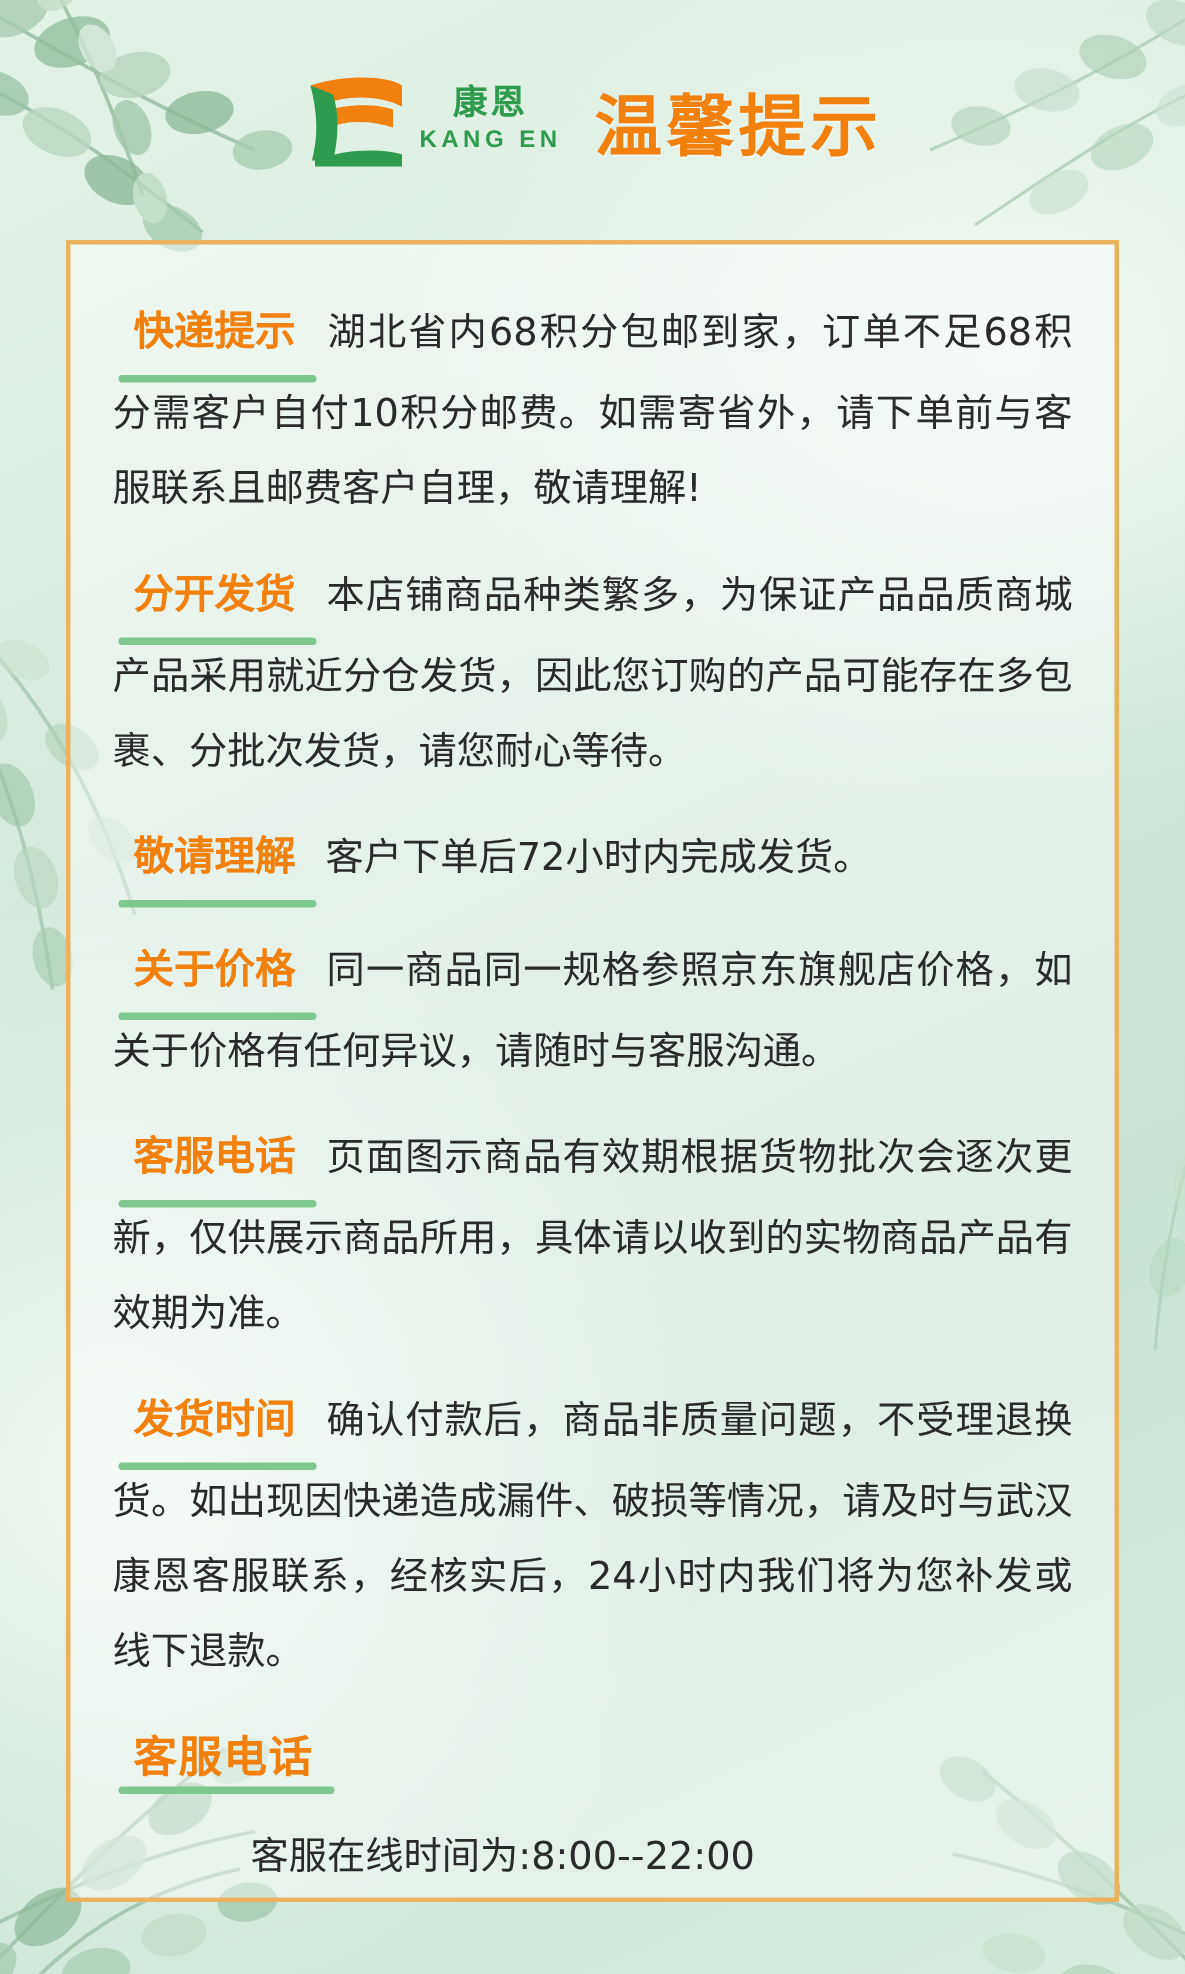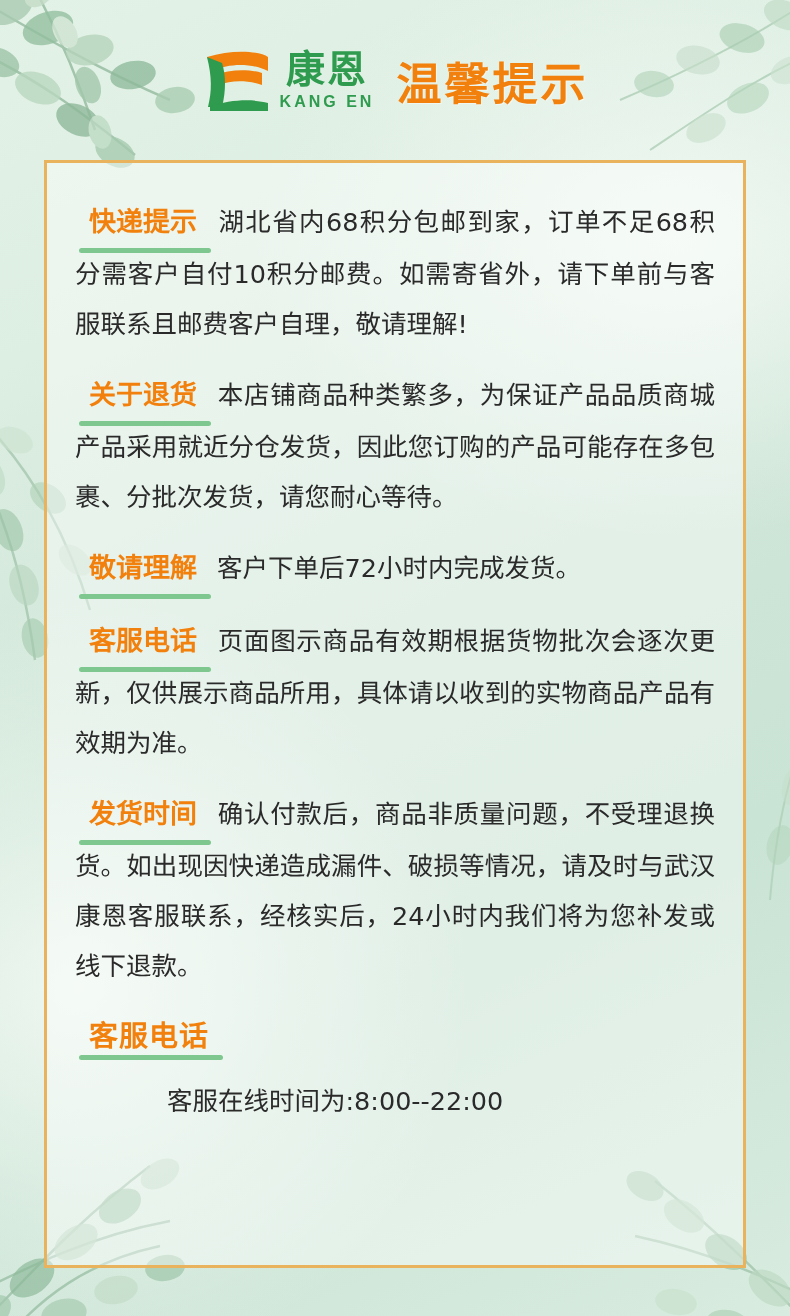--- a/index.html
+++ b/index.html
@@ -72,7 +72,7 @@
     line-height: 1;
   }
   .logo-cn {
-    font-size: 39px;
+    font-size: 23px;
     font-weight: bold;
     color: #2f9b4e;
     letter-spacing: 2px;

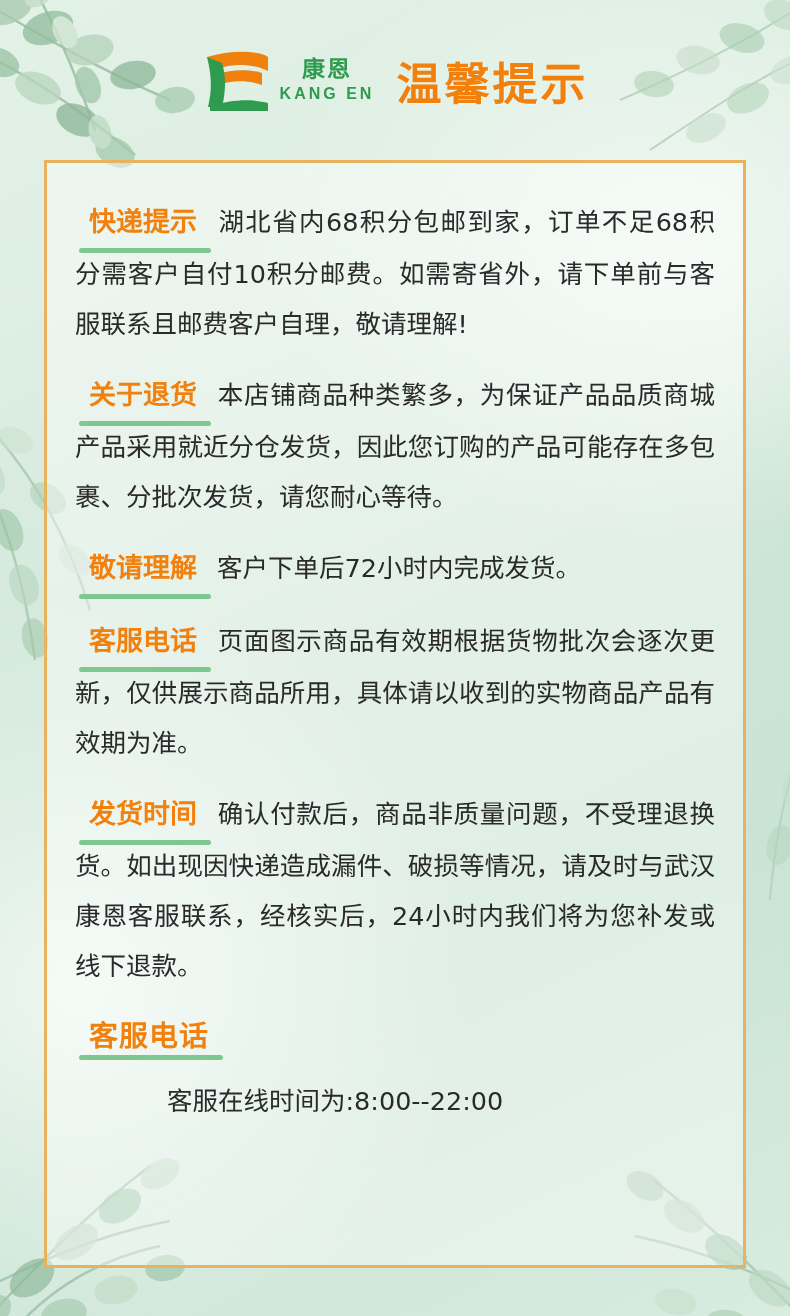--- a/index.html
+++ b/index.html
@@ -129,7 +129,7 @@
     font-size: 27px;
     padding: 0 14px 2px 14px;
     margin-right: 6px;
-    font-family: Liberation Sans, sans-serif;
+    font-family: Liberation Mono, monospace;
     white-space: nowrap;
   }
   .tag::after {

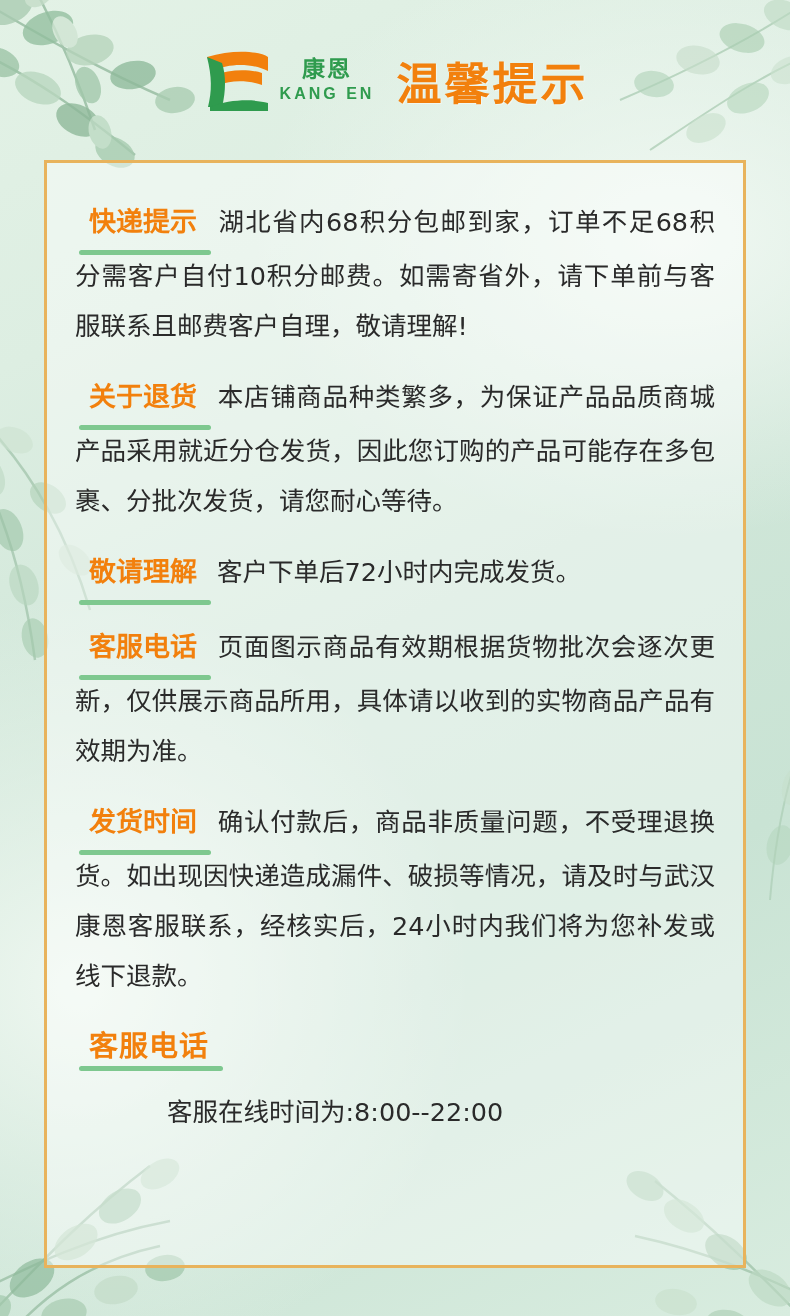--- a/index.html
+++ b/index.html
@@ -314,7 +314,7 @@
 
       <div class="section">
         <div class="para">
-          <span class="tag">关于退货</span><span>本店铺商品种类繁多，为保证产品品质商城产品采用就近分仓发货，因此您订购的产品可能存在多包裹、分批次发货，请您耐心等待。</span>
+          <span class="tag">分开发货</span><span>本店铺商品种类繁多，为保证产品品质商城产品采用就近分仓发货，因此您订购的产品可能存在多包裹、分批次发货，请您耐心等待。</span>
         </div>
       </div>
 

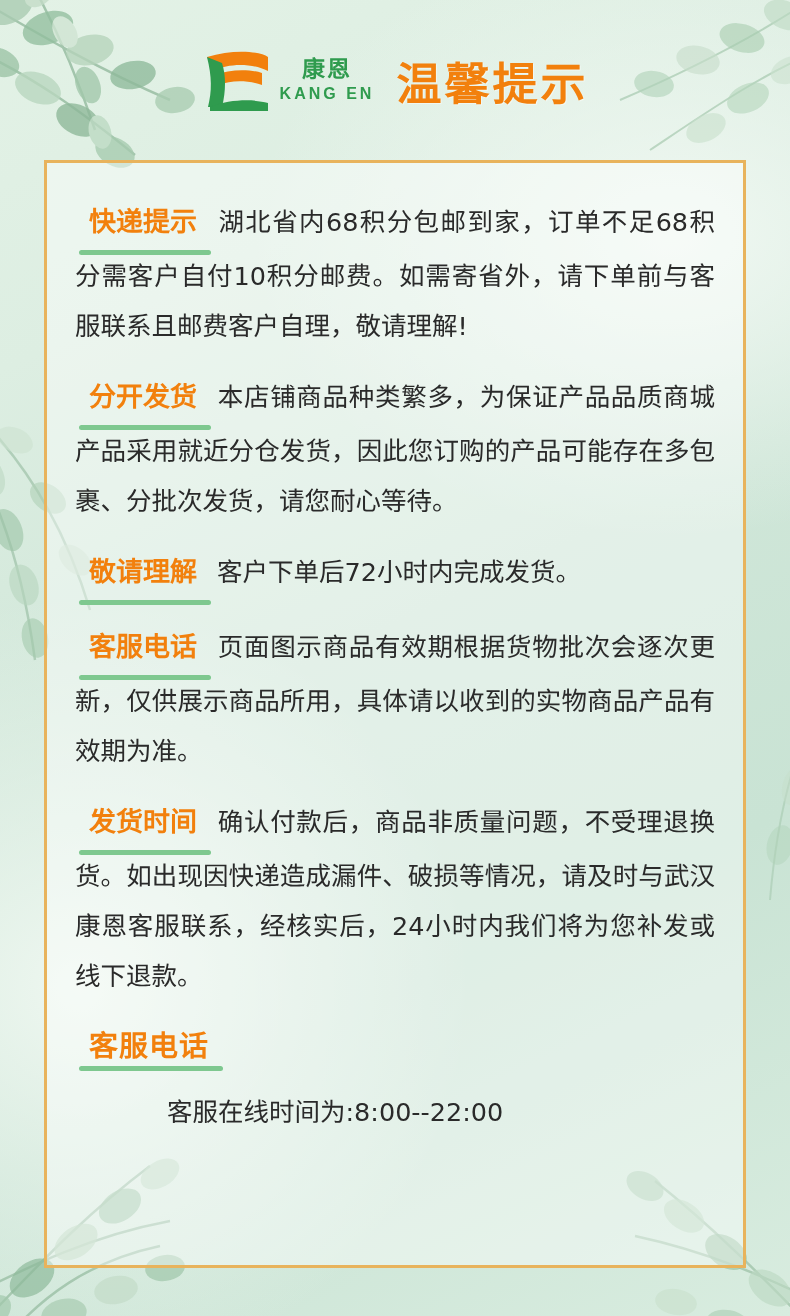--- a/index.html
+++ b/index.html
@@ -324,6 +324,11 @@
         </div>
       </div>
 
+      <div class="section">
+        <div class="para">
+          <span class="tag">关于价格</span><span>同一商品同一规格参照京东旗舰店价格，如关于价格有任何异议，请随时与客服沟通。</span>
+        </div>
+      </div>
 
       <div class="section">
         <div class="para">

